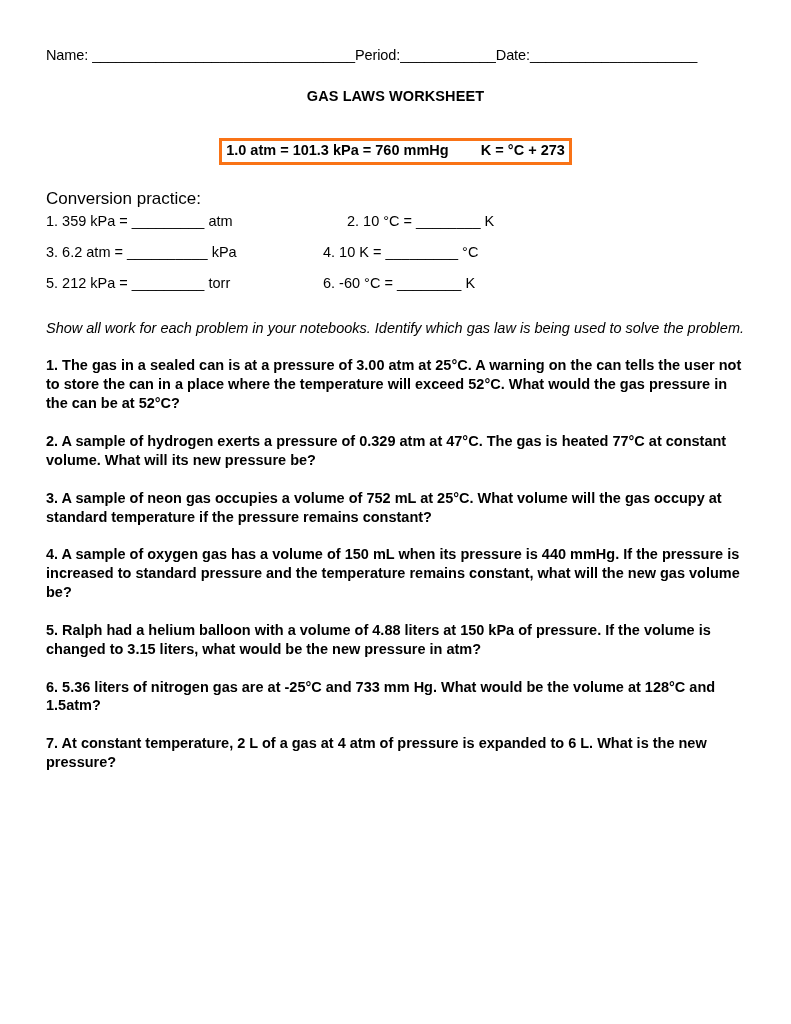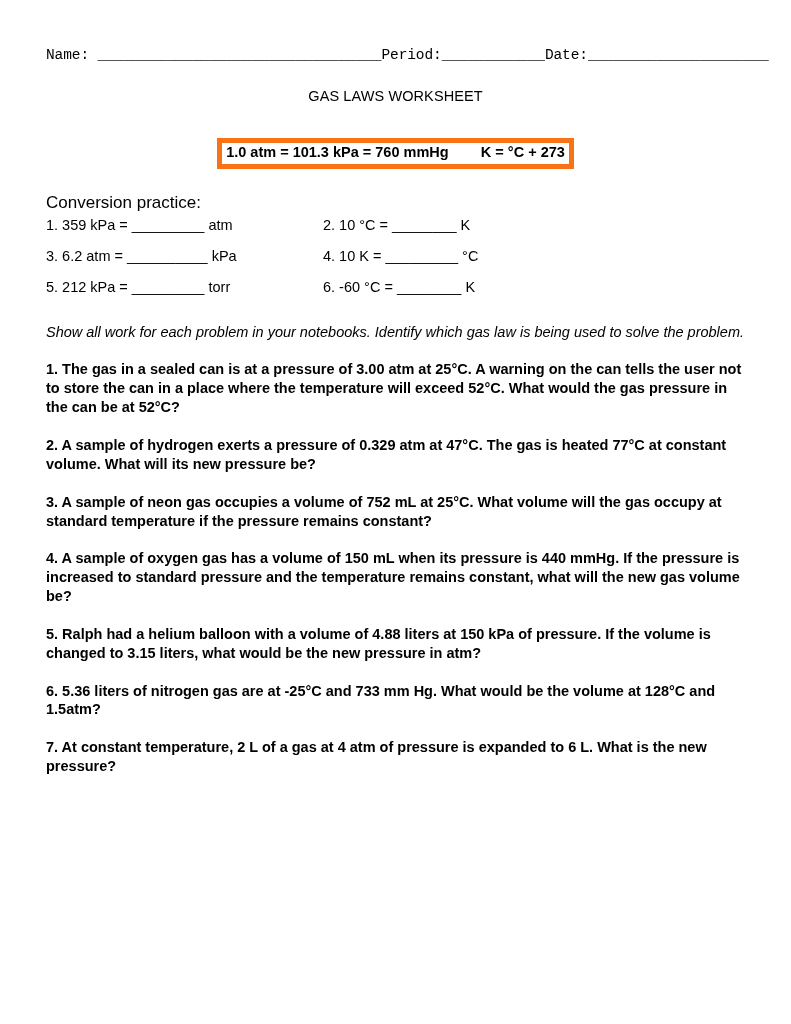--- a/index.html
+++ b/index.html
@@ -27,7 +27,6 @@
     line-height: 1.25;
     white-space: nowrap;
     letter-spacing: -0.1px;
-    font-family: Liberation Mono, monospace;
   }
   .title {
     text-align: center;

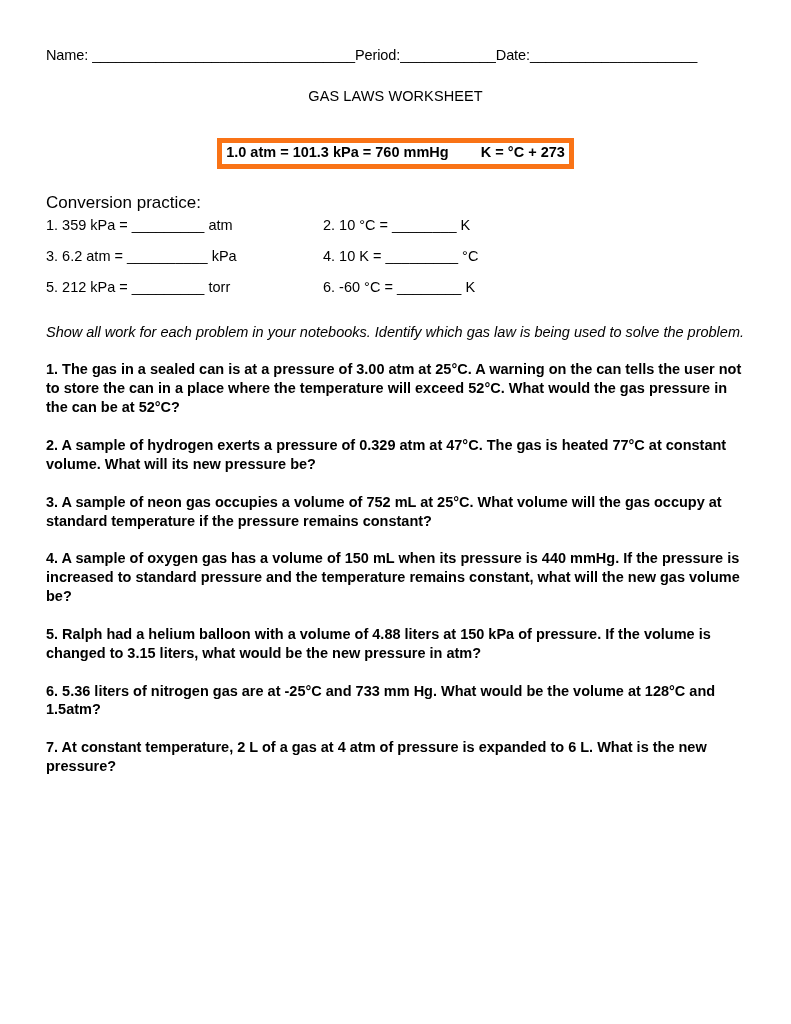--- a/index.html
+++ b/index.html
@@ -30,7 +30,7 @@
   }
   .title {
     text-align: center;
-    font-weight: normal;
+    font-weight: bold;
     font-size: 14.5px;
     margin-top: 24px;
     letter-spacing: 0.1px;

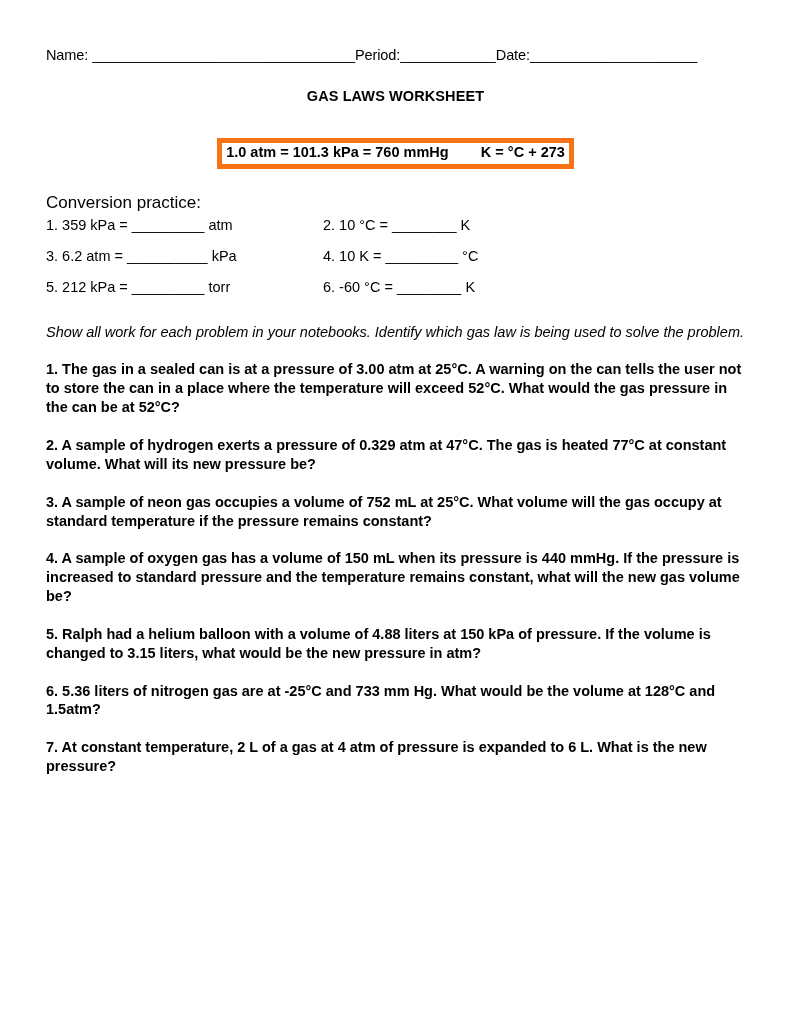--- a/index.html
+++ b/index.html
@@ -41,7 +41,7 @@
     margin-top: 34px;
   }
   .conv-box {
-    border: 5px solid #f97316;
+    border: 3px solid #f97316;
     font-weight: bold;
     font-size: 14.5px;
     padding: 1px 4px 2px 4px;

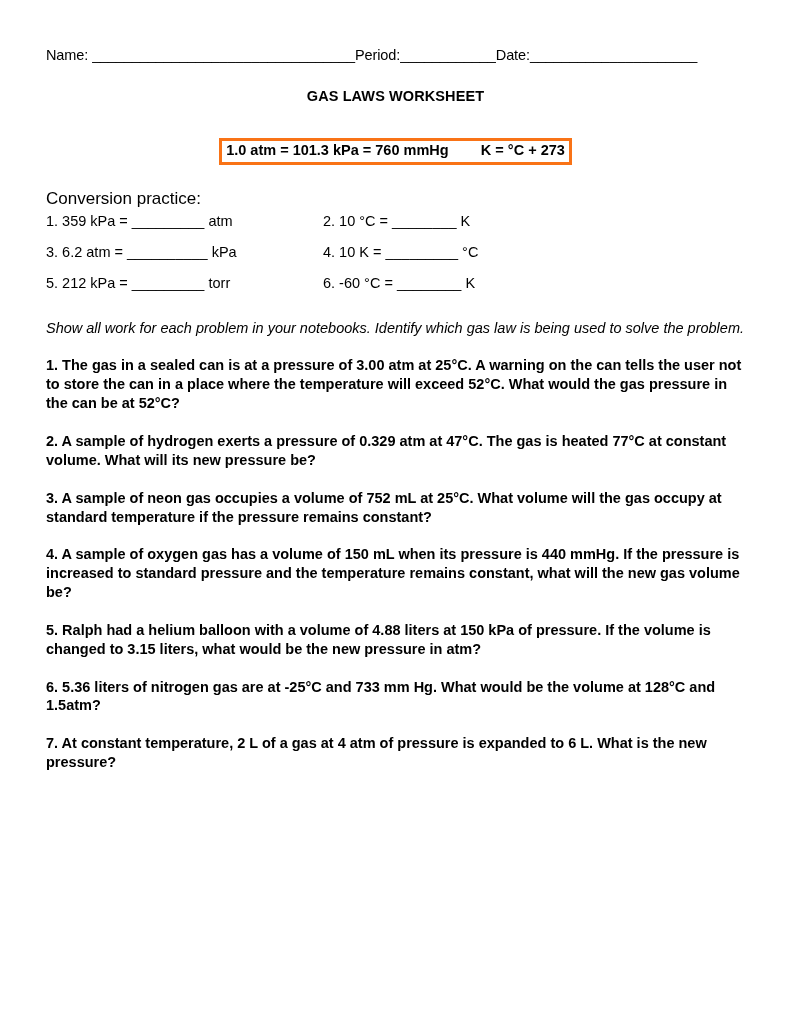--- a/index.html
+++ b/index.html
@@ -63,6 +63,7 @@
   }
   .conv-row:first-child {
     margin-top: 3px;
+    gap: 24px;
   }
   .conv-col-left {
     width: 277px;

